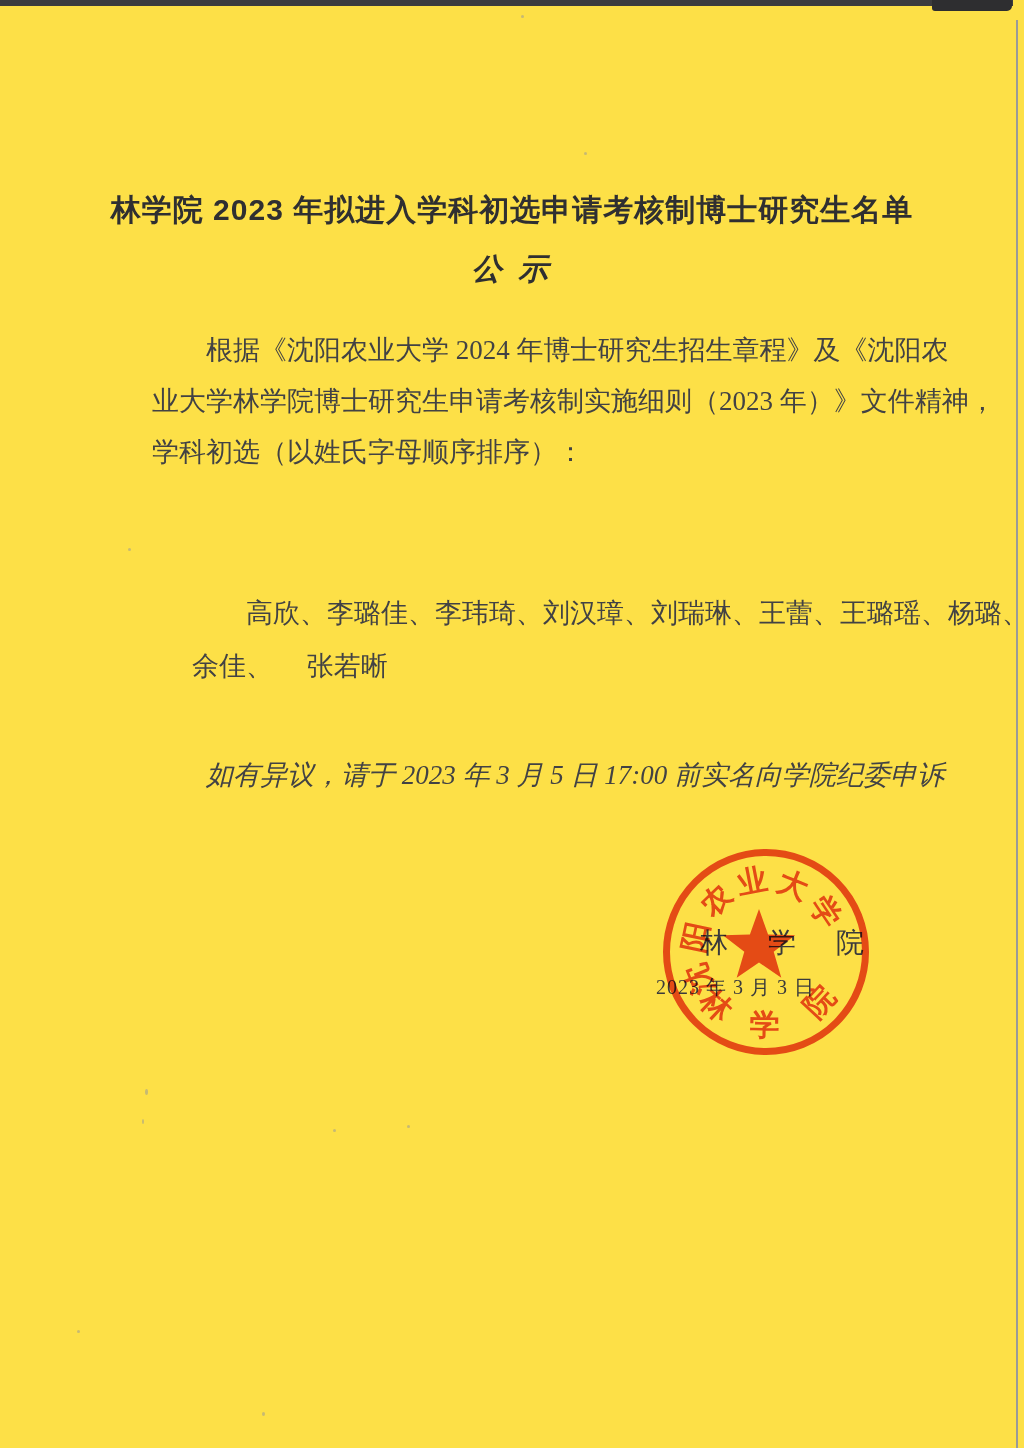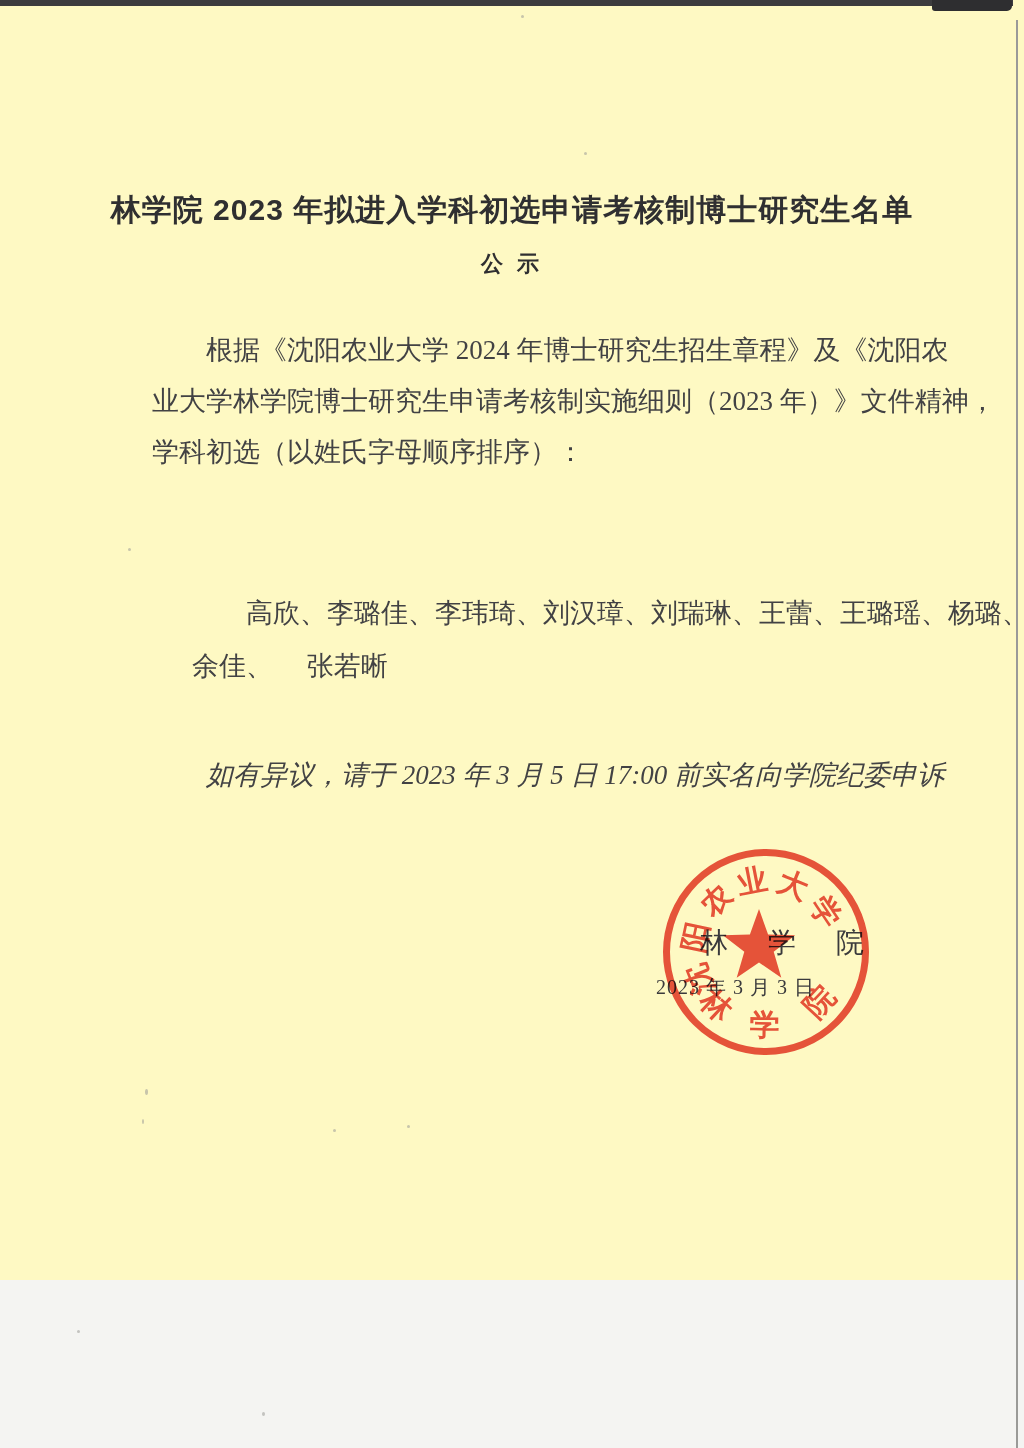--- a/index.html
+++ b/index.html
@@ -10,8 +10,8 @@
     position:relative;overflow:hidden;
   }
   .page{
-    position:absolute;left:0;top:0;width:1024px;height:1280px;
-    background:#fef9c3;
+    position:absolute;left:0;top:0;width:1024px;height:1448px;
+    background:#fde047;
   }
   
   .top-bar{

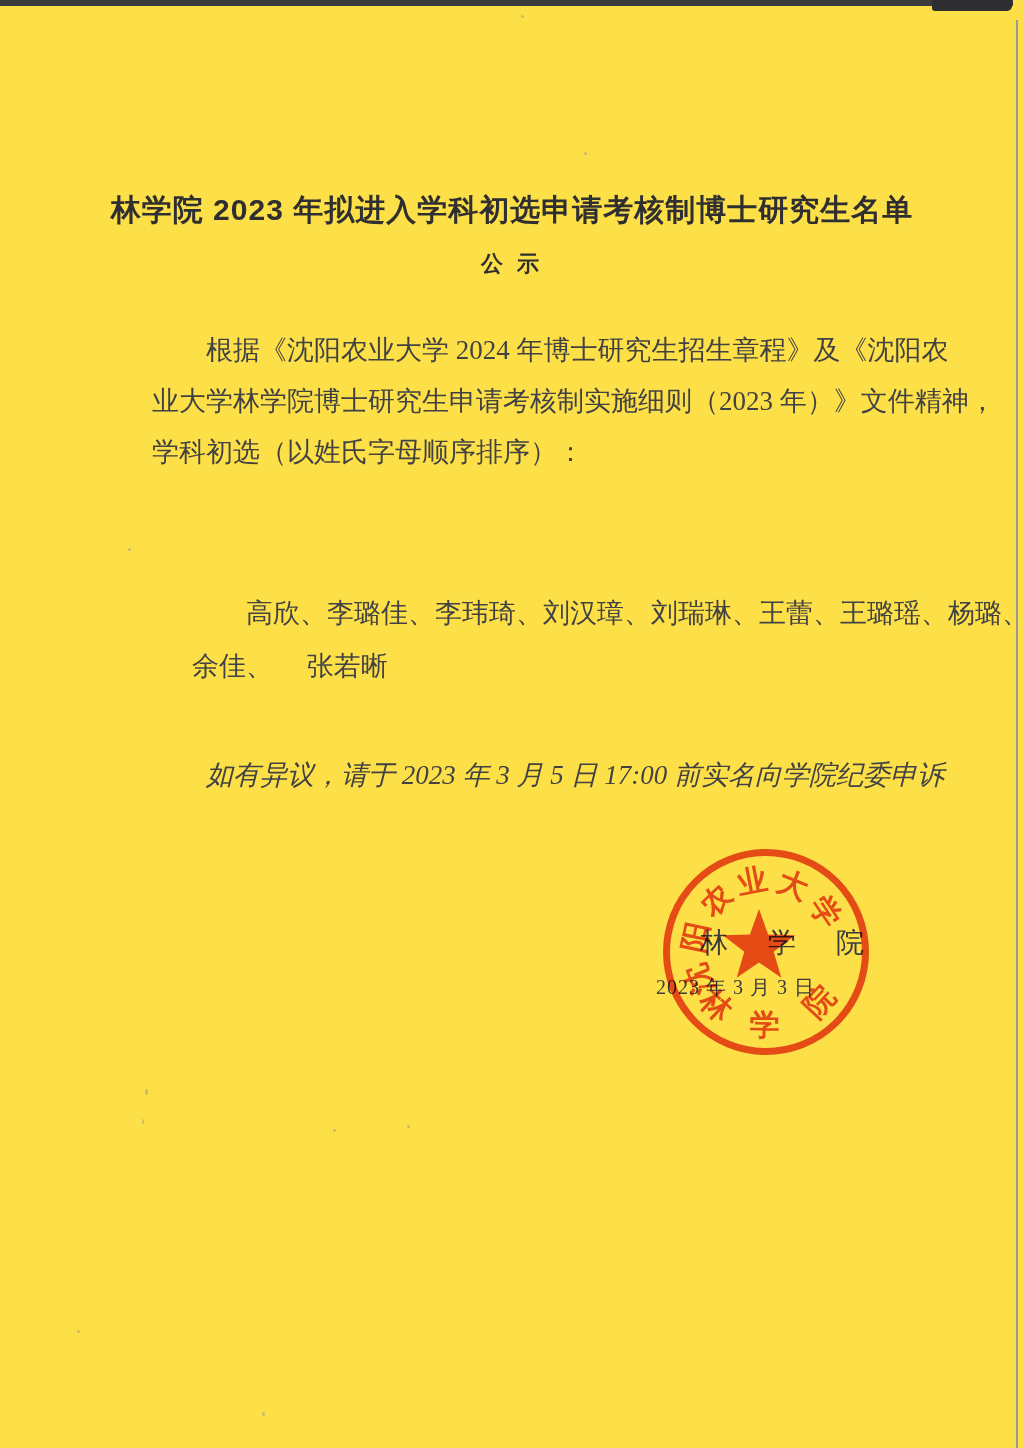--- a/index.html
+++ b/index.html
@@ -40,8 +40,9 @@
     position:absolute;left:40px;top:249px;width:944px;
     text-align:center;
     font-family:"Liberation Sans","DejaVu Sans",sans-serif;
-    font-weight:bold;font-size:22px;letter-spacing:4px;
+    font-weight:bold;font-size:30px;letter-spacing:4px;
     color:#2f2f31;
+    font-style:italic;
   }
   .para{position:absolute;left:152px;width:745px;color:#424244;font-size:27px;}
   .para .line{white-space:pre;}

